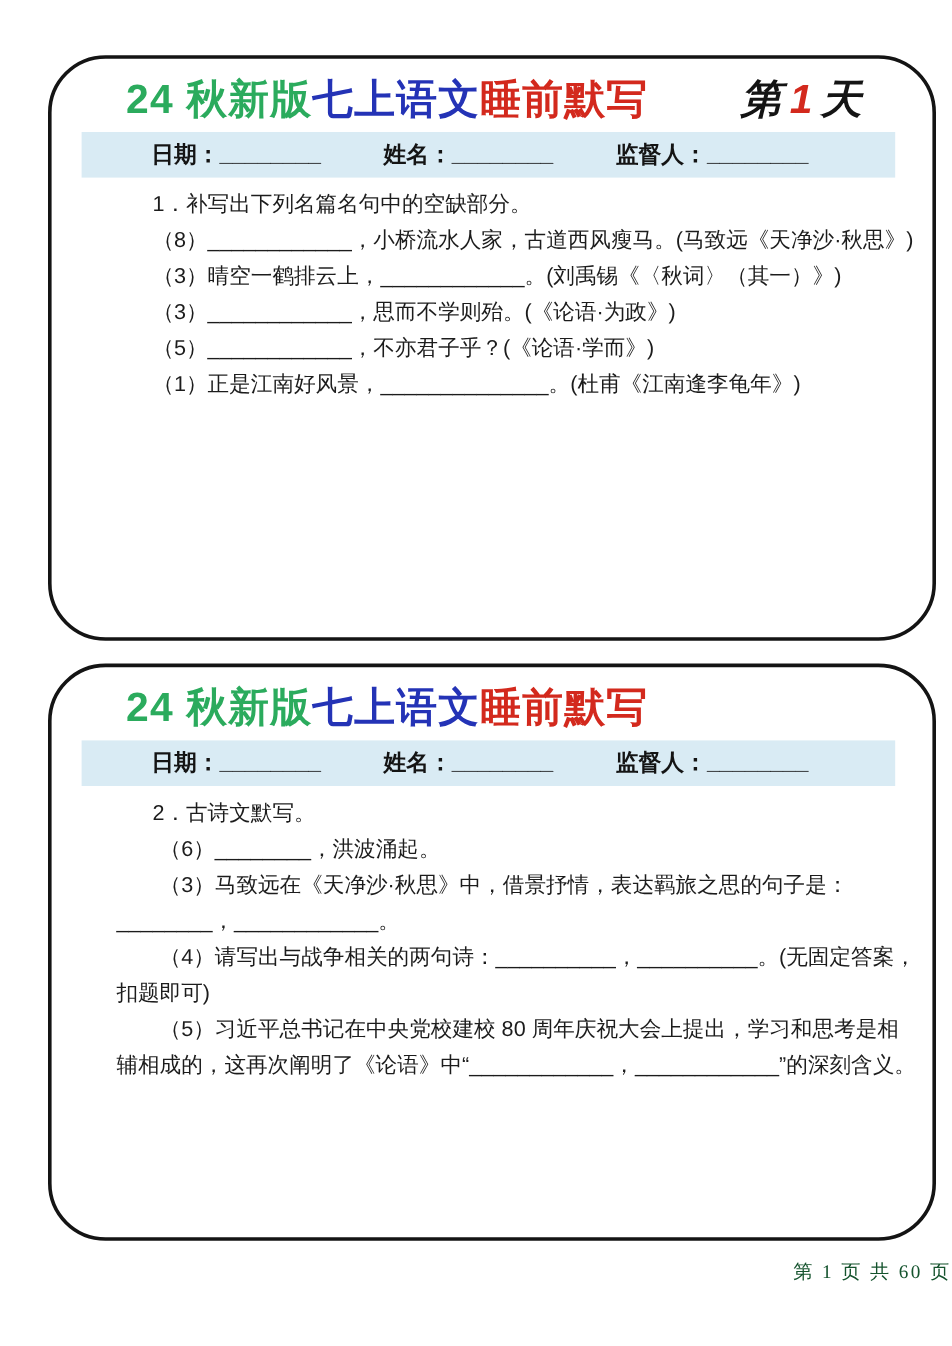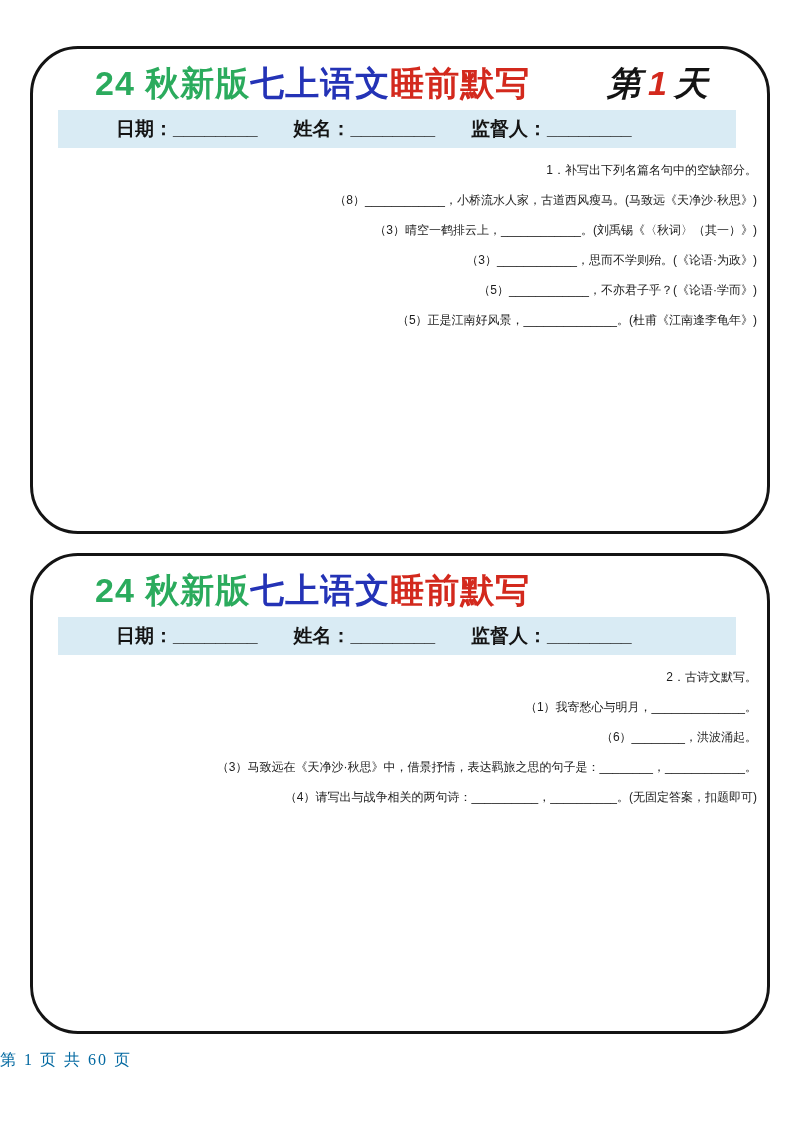--- a/index.html
+++ b/index.html
@@ -9,7 +9,7 @@
     position:relative;color:#1c1c1c;
   }
   .card{
-    position:absolute;left:30px;width:740px;box-sizing:border-box;
+    position:absolute;left:40px;width:740px;box-sizing:border-box;
     background:#ffffff;border:3px solid #141414;border-radius:48px;
     overflow:hidden;
   }

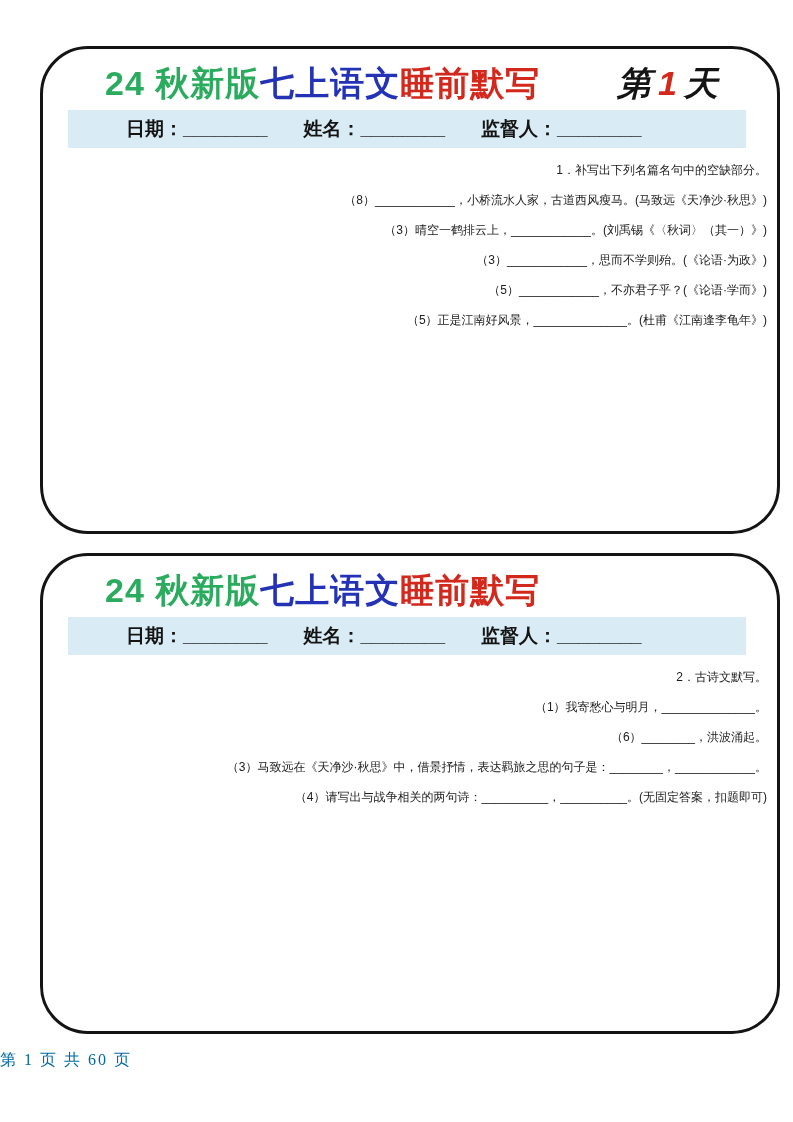--- a/index.html
+++ b/index.html
@@ -28,7 +28,7 @@
   .info-bar{
     margin:5px 0 0 25px;width:678px;height:38px;box-sizing:border-box;
     background:#d9ebf4;display:flex;align-items:center;
-    padding-left:58px;gap:36px;font-size:19px;font-weight:700;
+    padding-left:58px;gap:52px;font-size:19px;font-weight:700;
     white-space:nowrap;color:#141414;
   }
   .info-item{display:flex;align-items:center;}

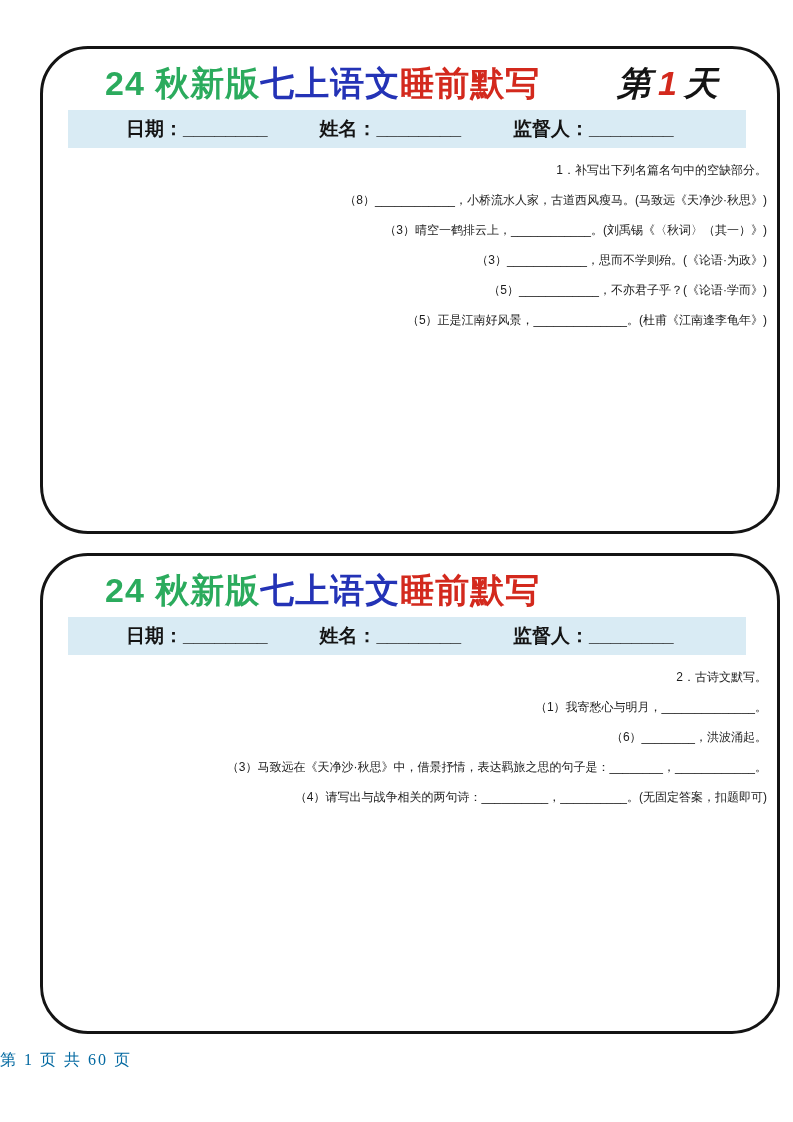--- a/index.html
+++ b/index.html
@@ -33,7 +33,7 @@
   }
   .info-item{display:flex;align-items:center;}
   .card-body{
-    padding:7px 10px 0 54px;font-size:12px;line-height:30px;text-align:right;
+    padding:7px 10px 0 54px;font-size:18px;line-height:30px;
   }
   .qline{margin:0;text-indent:30px;white-space:nowrap;}
   .qpara{margin:0;text-indent:36px;overflow-wrap:anywhere;}

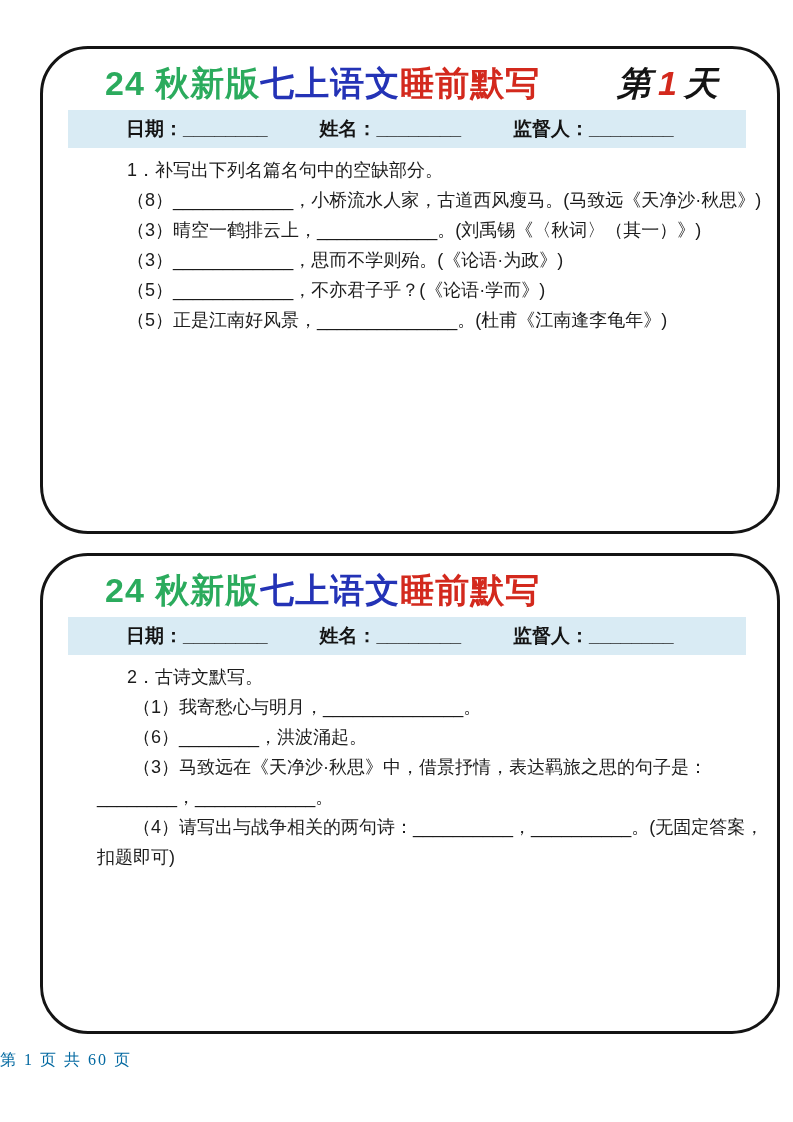--- a/index.html
+++ b/index.html
@@ -71,7 +71,7 @@
     <p class="qline">（3）晴空一鹤排云上，____________。(刘禹锡《〈秋词〉（其一）》)</p>
     <p class="qline">（3）____________，思而不学则殆。(《论语·为政》)</p>
     <p class="qline">（5）____________，不亦君子乎？(《论语·学而》)</p>
-    <p class="qline">（5）正是江南好风景，______________。(杜甫《江南逢李龟年》)</p>
+    <p class="qline">（1）正是江南好风景，______________。(杜甫《江南逢李龟年》)</p>
   </div>
 </div>
 

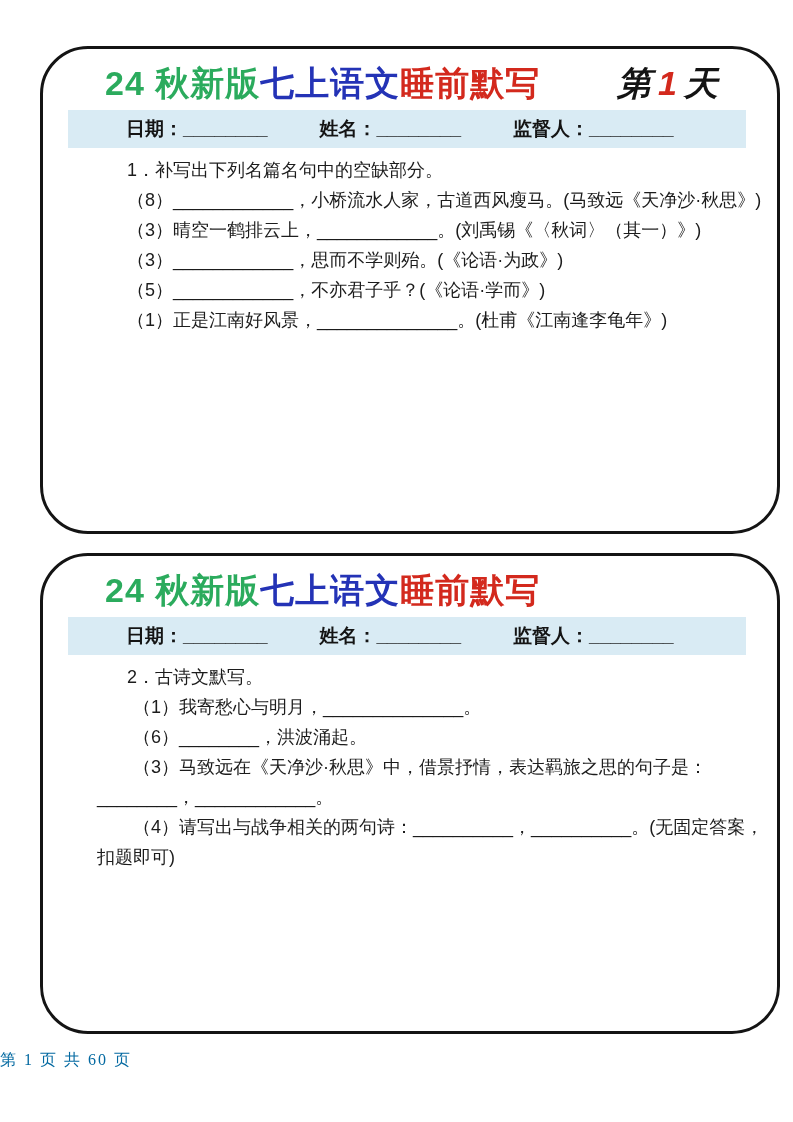--- a/index.html
+++ b/index.html
@@ -95,7 +95,6 @@
   </div>
   <div class="card-body">
     <p class="qline">2．古诗文默写。</p>
-    <p class="qpara">（1）我寄愁心与明月，______________。</p>
     <p class="qpara">（6）________，洪波涌起。</p>
     <p class="qpara">（3）马致远在《天净沙·秋思》中，借景抒情，表达羁旅之思的句子是：________，____________。</p>
     <p class="qpara">（4）请写出与战争相关的两句诗：__________，__________。(无固定答案，扣题即可)</p>

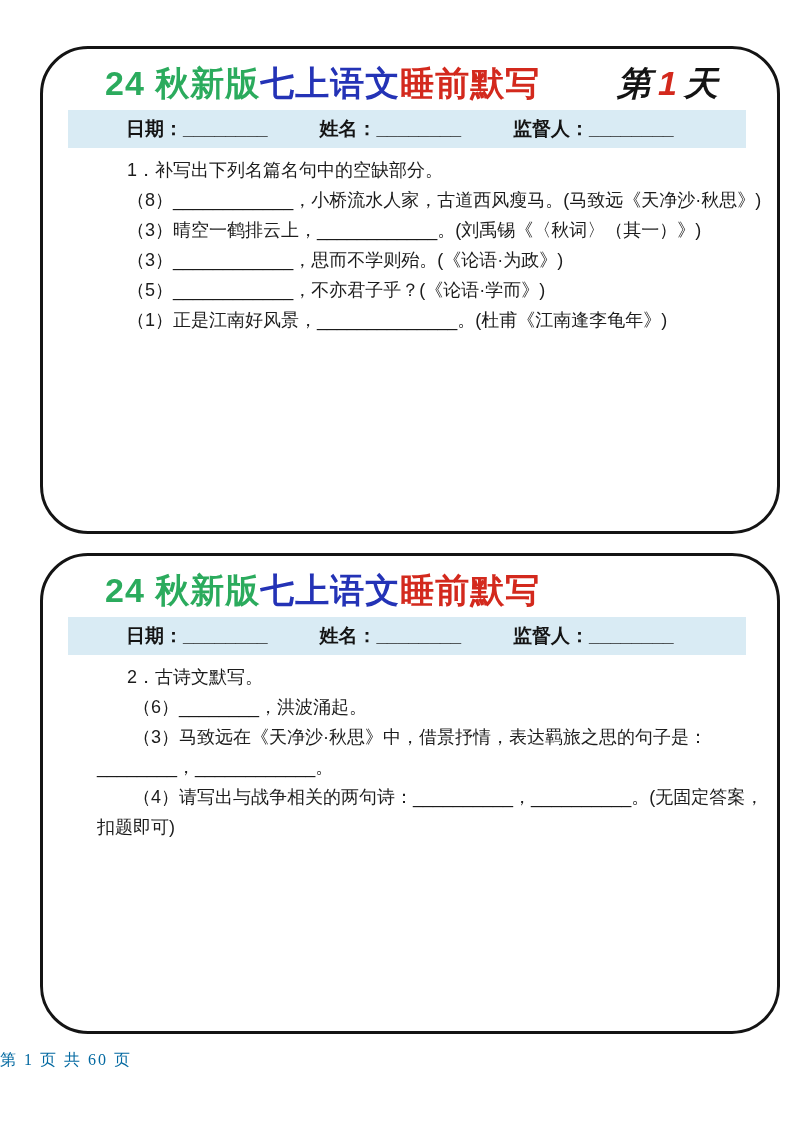--- a/index.html
+++ b/index.html
@@ -98,6 +98,7 @@
     <p class="qpara">（6）________，洪波涌起。</p>
     <p class="qpara">（3）马致远在《天净沙·秋思》中，借景抒情，表达羁旅之思的句子是：________，____________。</p>
     <p class="qpara">（4）请写出与战争相关的两句诗：__________，__________。(无固定答案，扣题即可)</p>
+    <p class="qpara">（5）习近平总书记在中央党校建校 80 周年庆祝大会上提出，学习和思考是相辅相成的，这再次阐明了《论语》中“____________，____________”的深刻含义。</p>
   </div>
 </div>
 

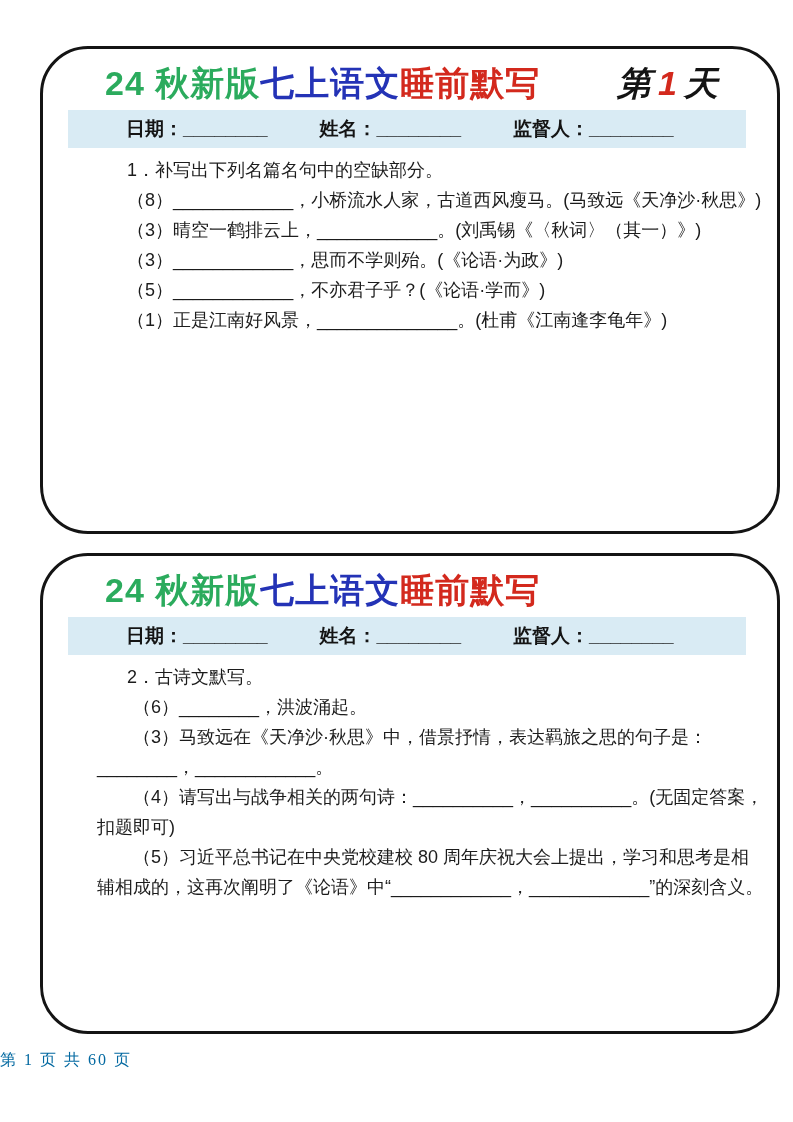--- a/index.html
+++ b/index.html
@@ -38,9 +38,9 @@
   .qline{margin:0;text-indent:30px;white-space:nowrap;}
   .qpara{margin:0;text-indent:36px;overflow-wrap:anywhere;}
   .page-footer{
-    position:absolute;top:1050px;left:0;width:100%;text-align:left;
+    position:absolute;top:1050px;left:0;width:100%;text-align:right;
     font-family:"Liberation Serif","DejaVu Serif",serif;
-    font-size:16px;letter-spacing:2px;color:#0369a1;
+    font-size:16px;letter-spacing:2px;color:#14532d;
   }
 </style>
 </head>

